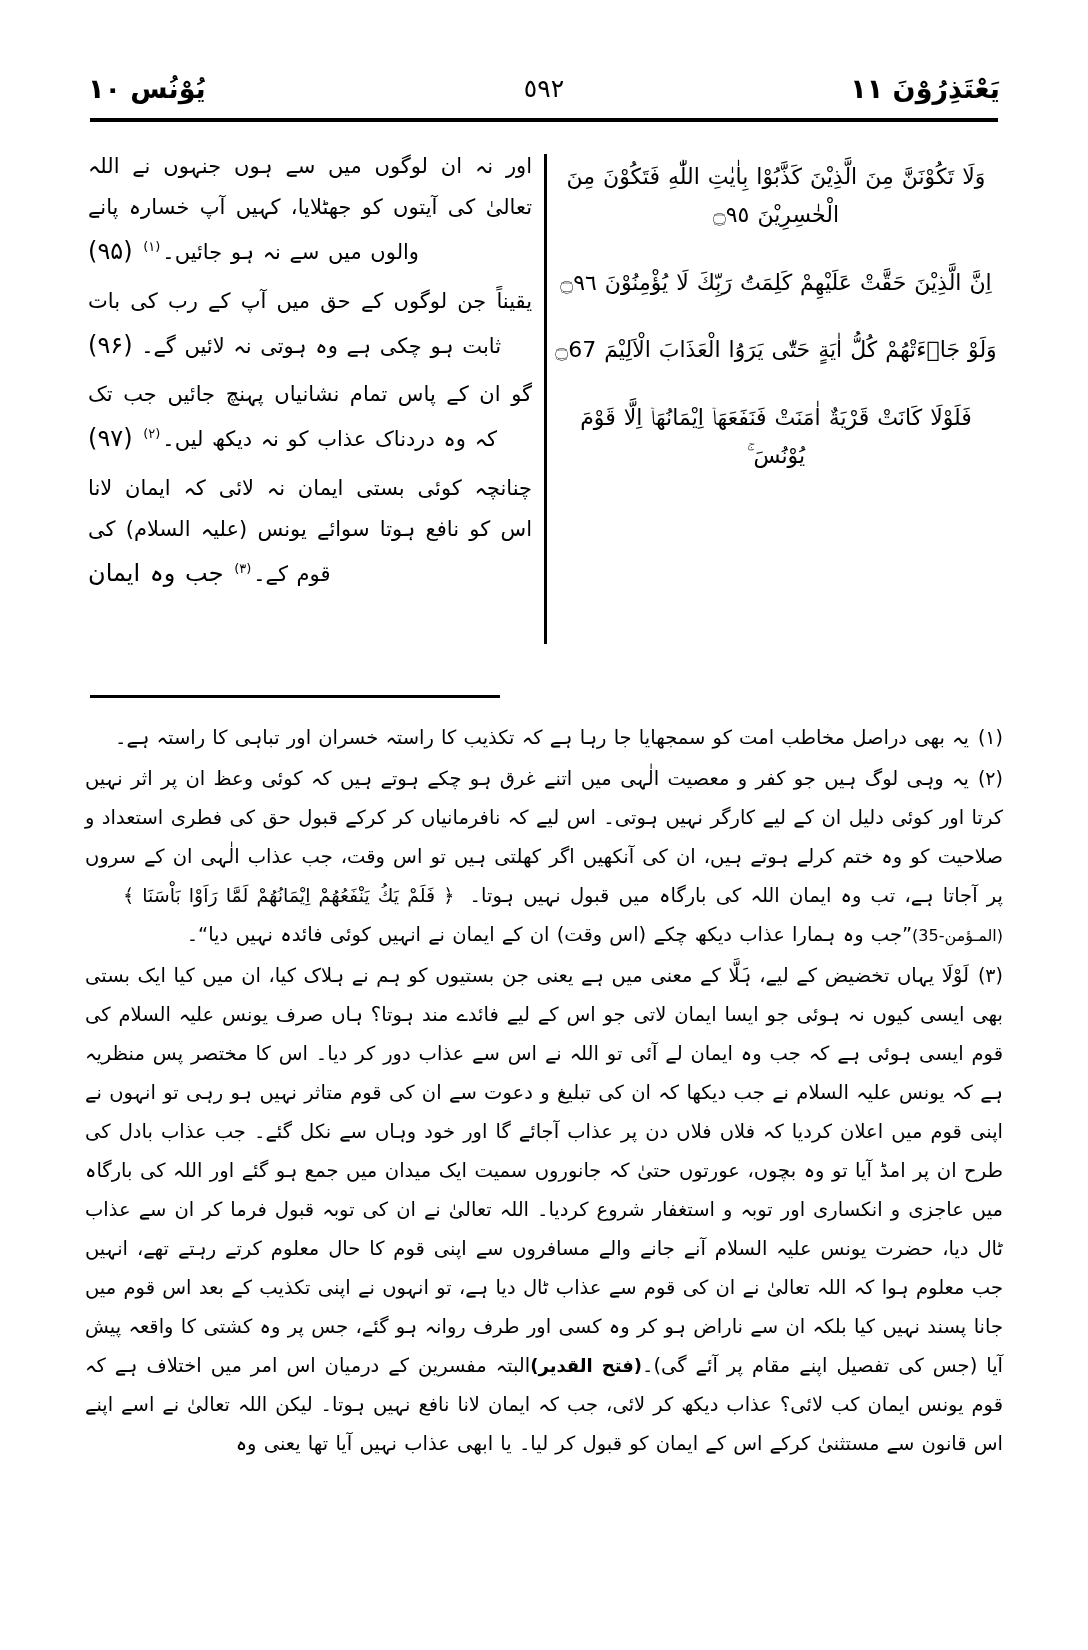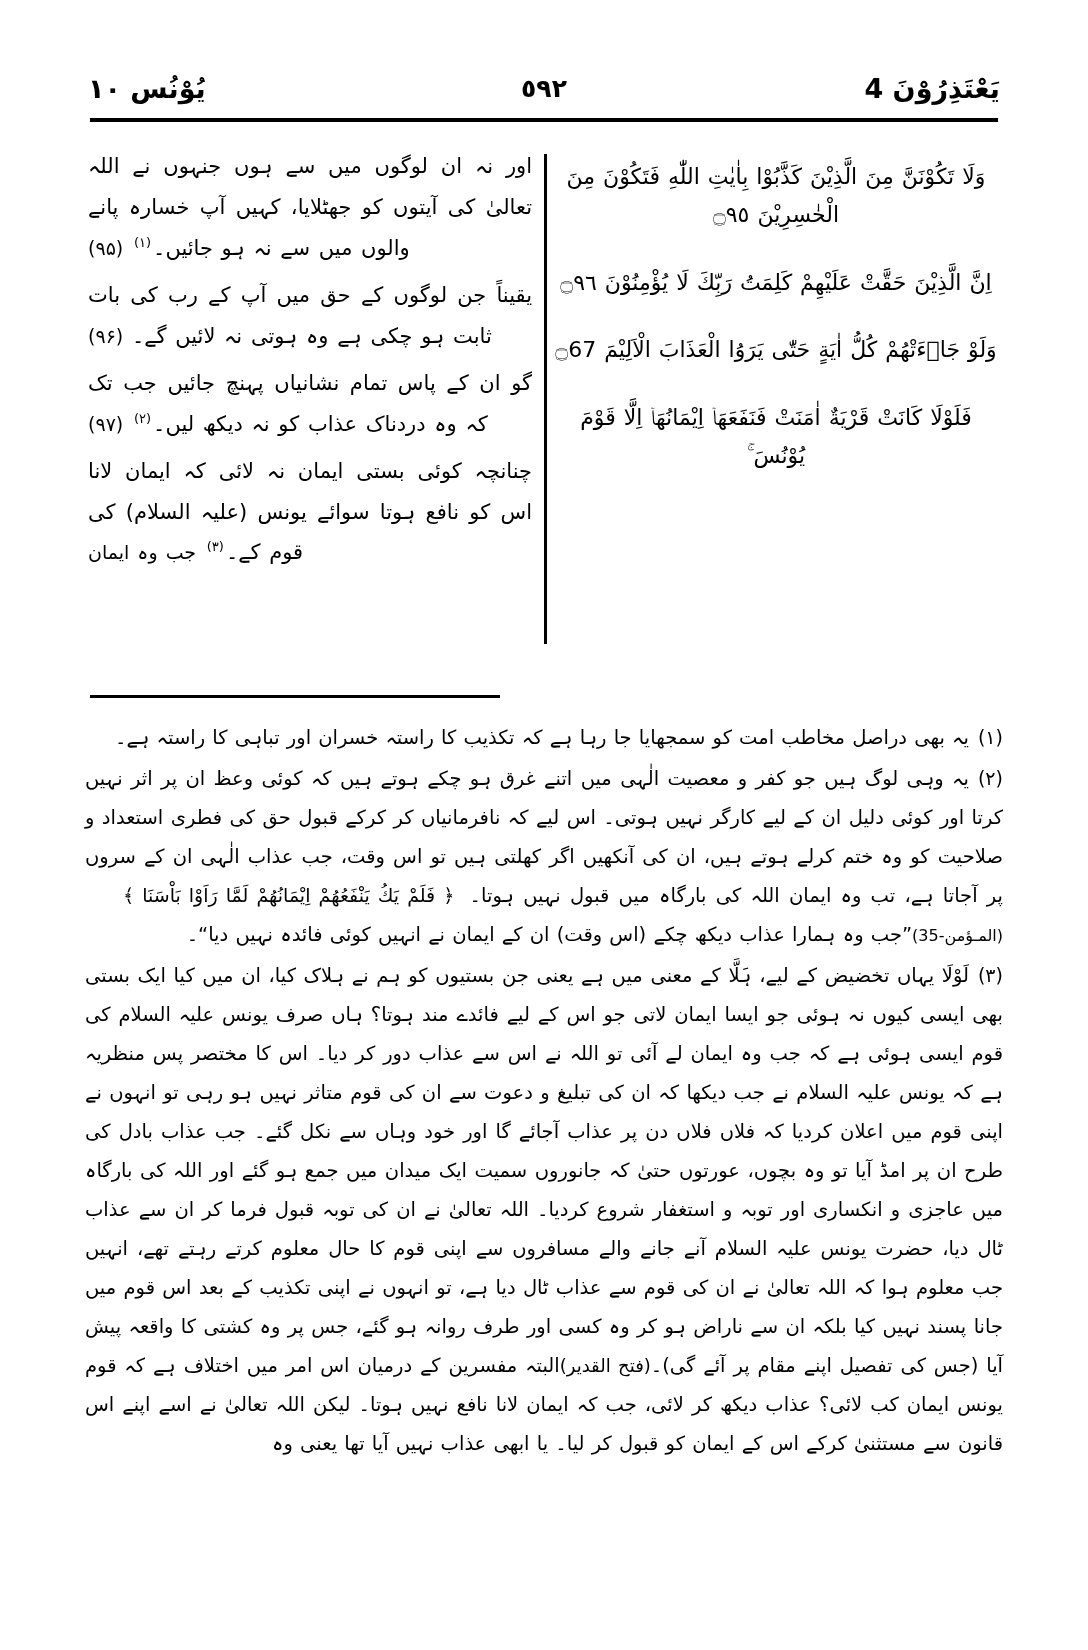--- a/index.html
+++ b/index.html
@@ -47,7 +47,7 @@
   .header-page-number {
     font-size: 25px;
     line-height: 1;
-    font-weight: 700;
+    font-weight: 400;
     position: absolute;
     left: 50%;
     transform: translateX(-50%);

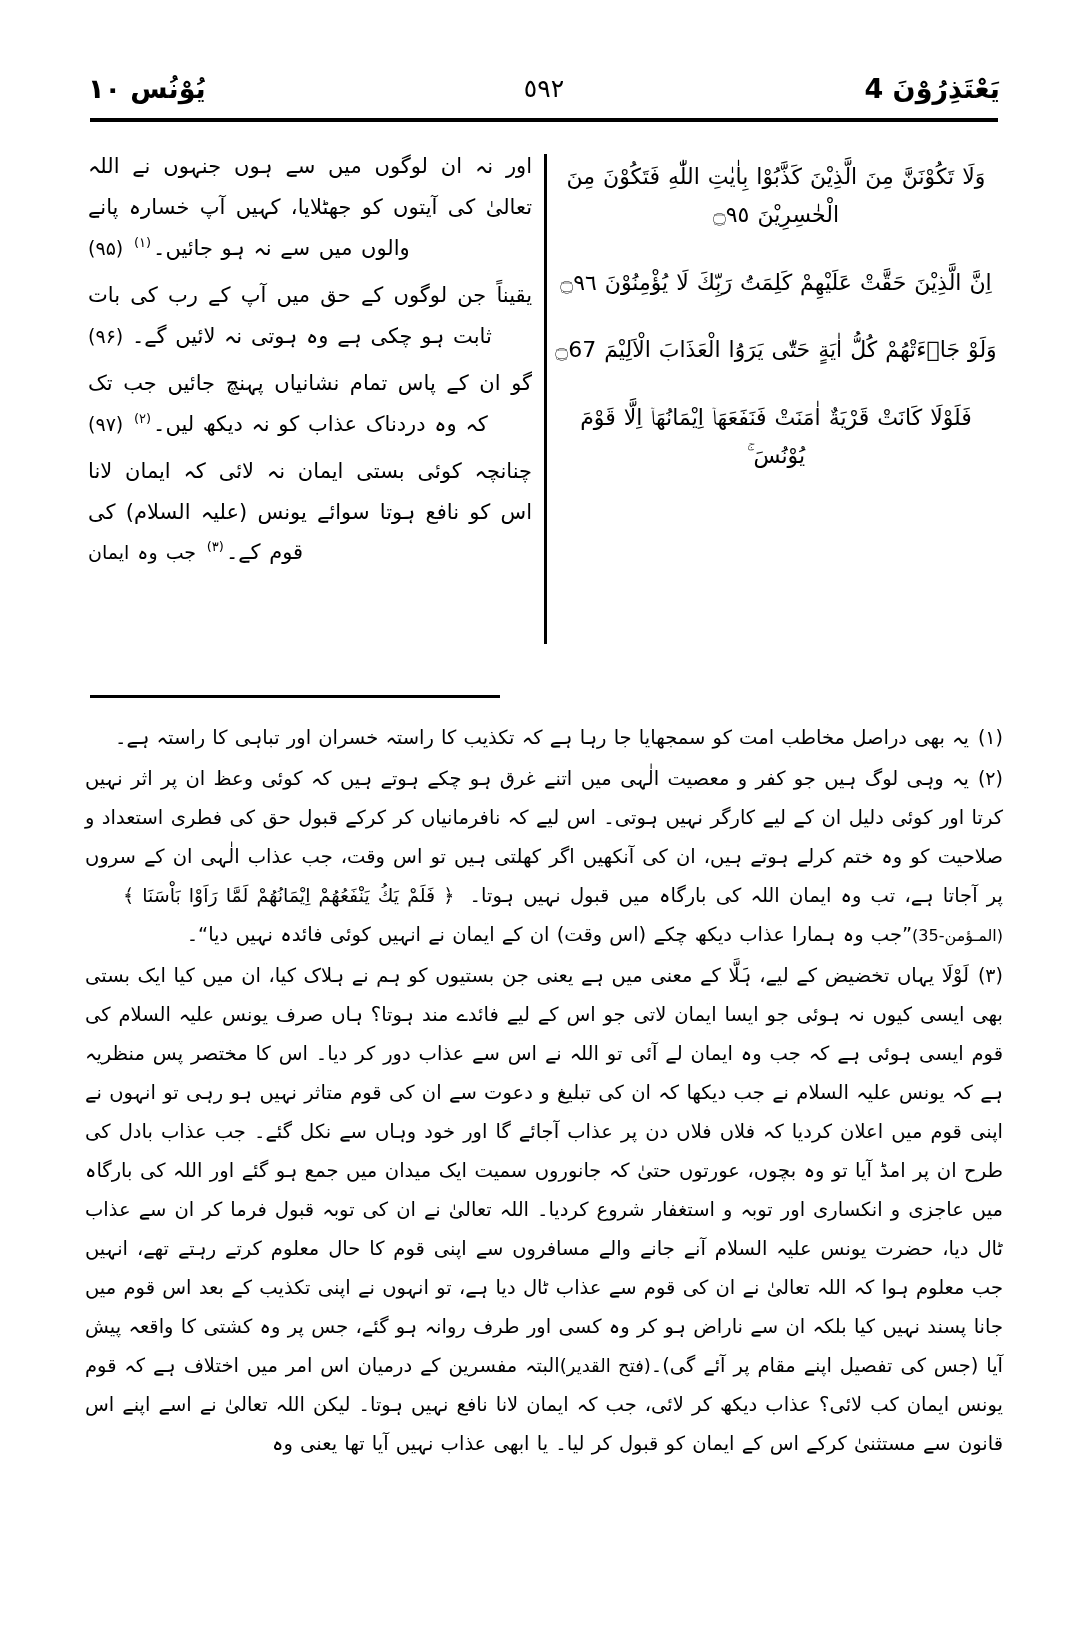--- a/index.html
+++ b/index.html
@@ -179,7 +179,7 @@
 <div class="page">
 
   <div class="page-header">
-    <div class="header-surah-right">يَعْتَذِرُوْنَ 4</div>
+    <div class="header-surah-right">يَعْتَذِرُوْنَ ١١</div>
     <div class="header-page-number">٥٩٢</div>
     <div class="header-surah-left">يُوْنُس ١٠</div>
   </div>

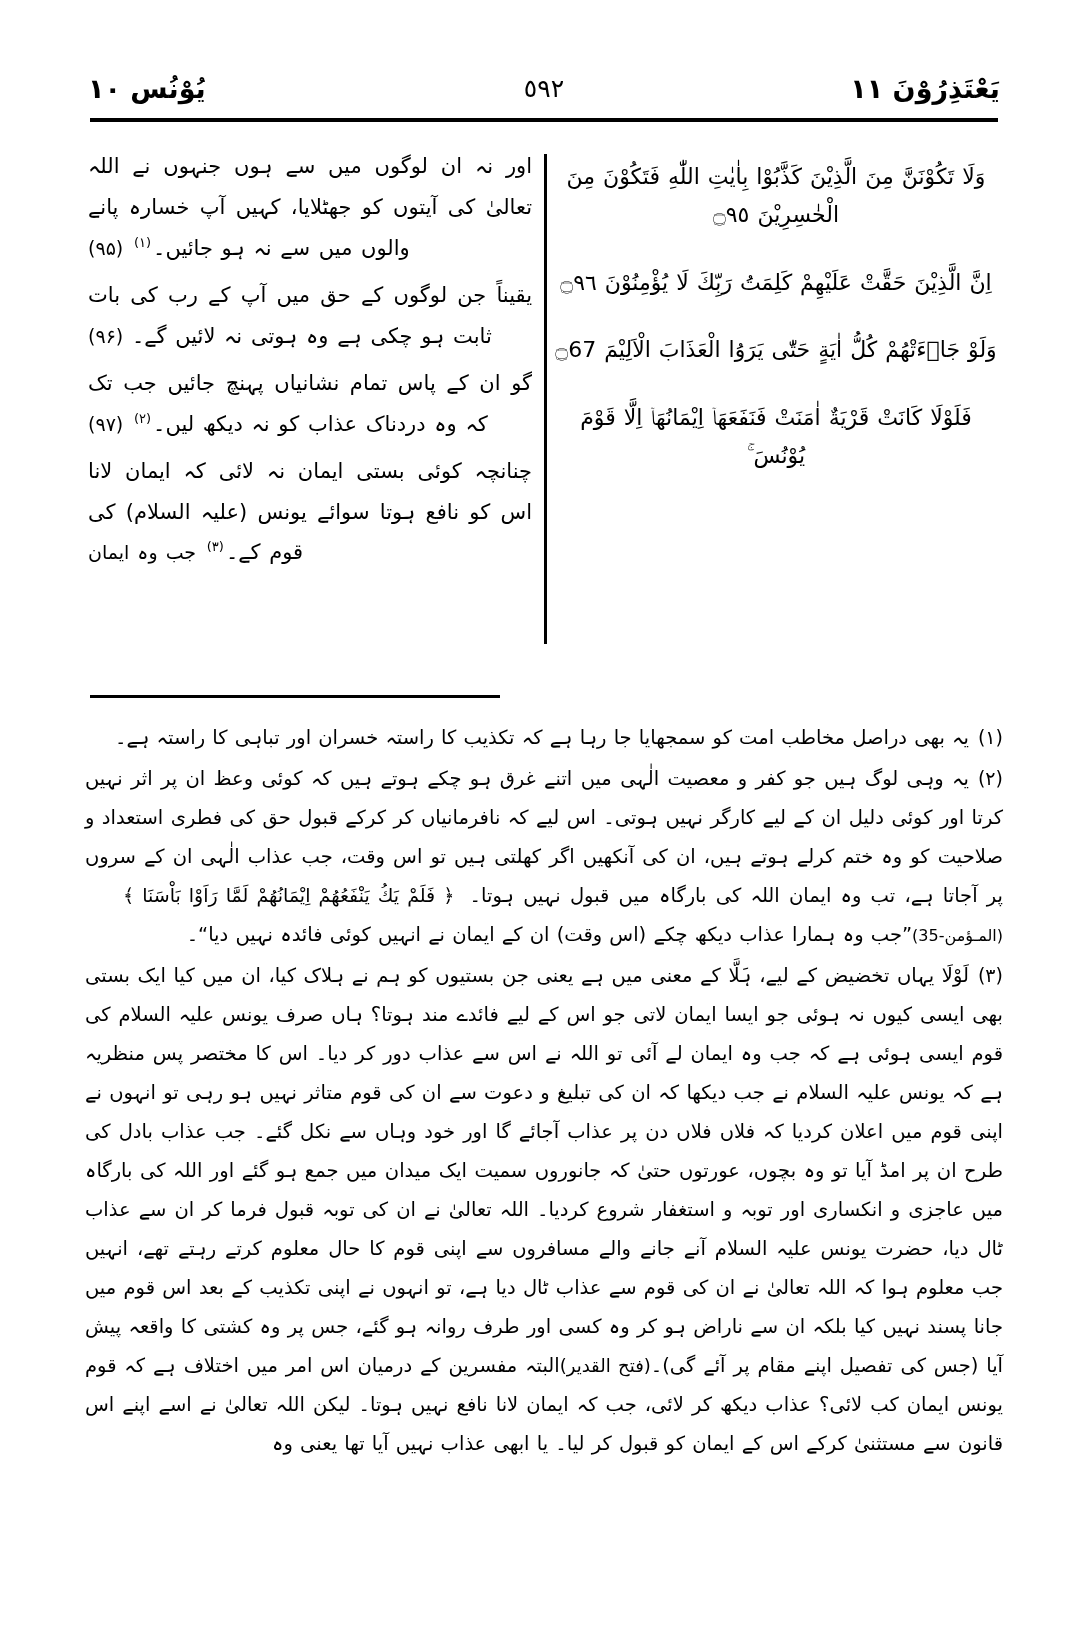--- a/index.html
+++ b/index.html
@@ -118,7 +118,7 @@
     word-spacing: 2px;
   }
   .verse-ref {
-    font-size: 19px;
+    font-size: 24px;
     white-space: nowrap;
   }
   .footnote-marker {

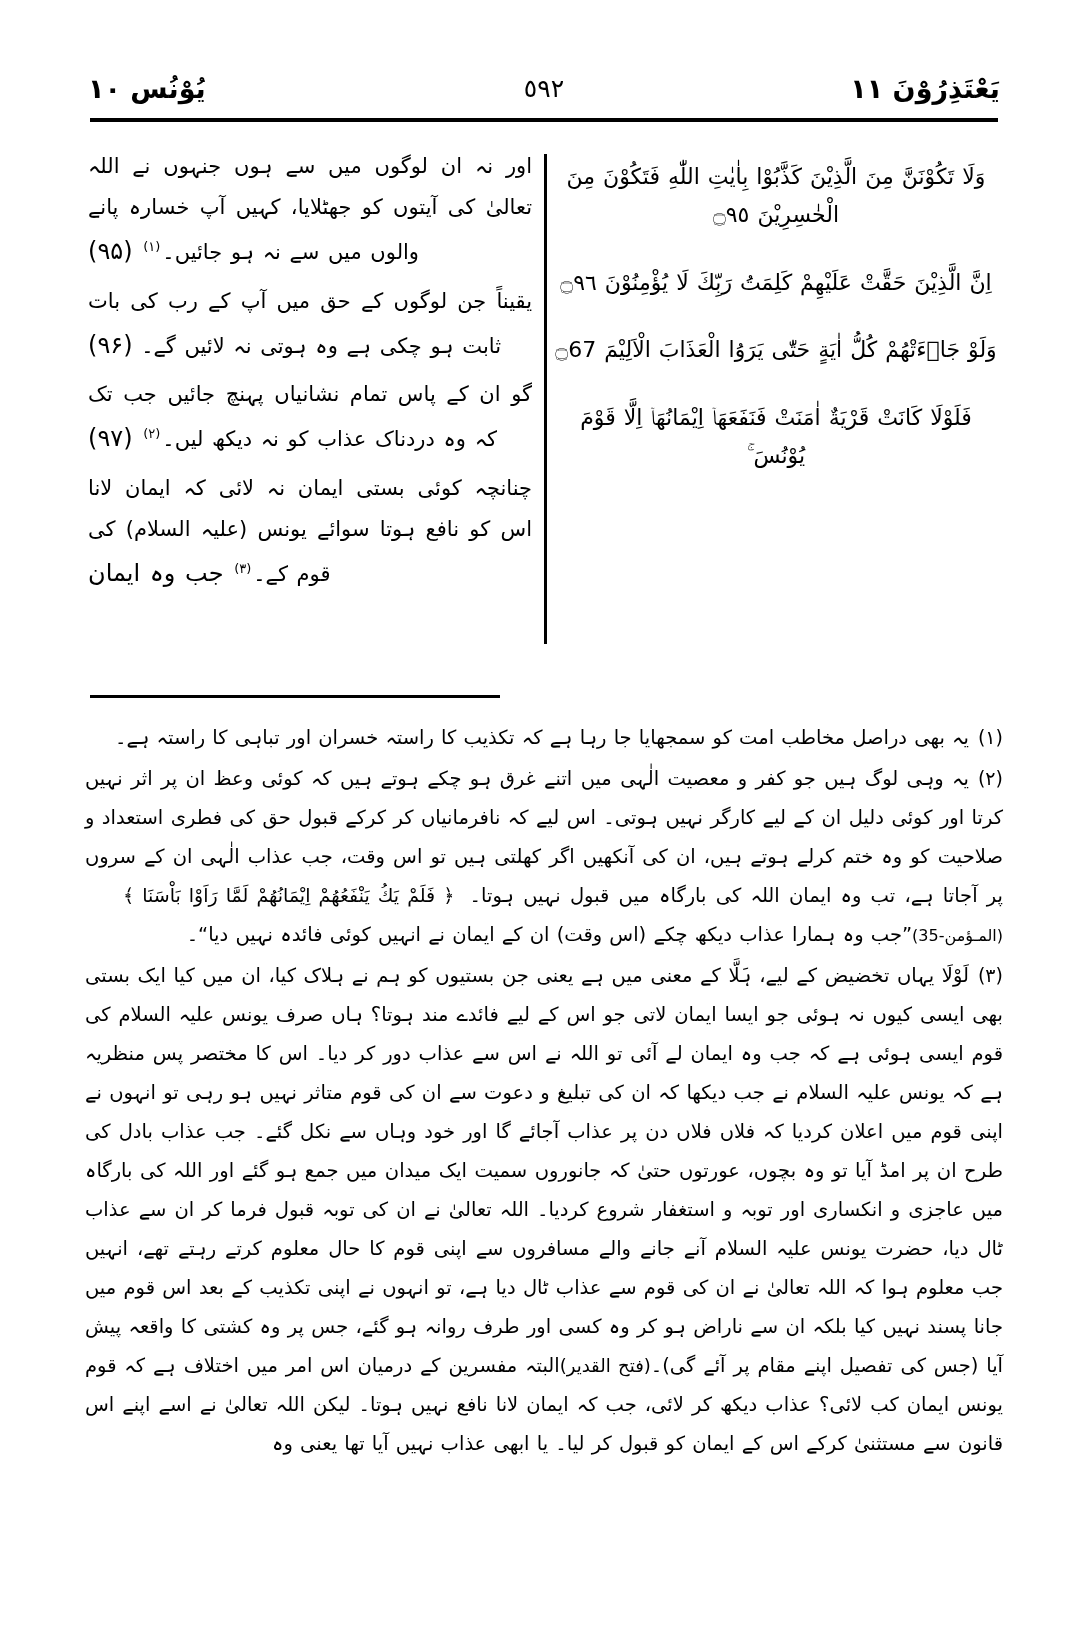--- a/index.html
+++ b/index.html
@@ -171,6 +171,7 @@
   .ref-citation {
     font-size: 18px;
     white-space: nowrap;
+    font-weight: bold;
   }
 </style>
 </head>

